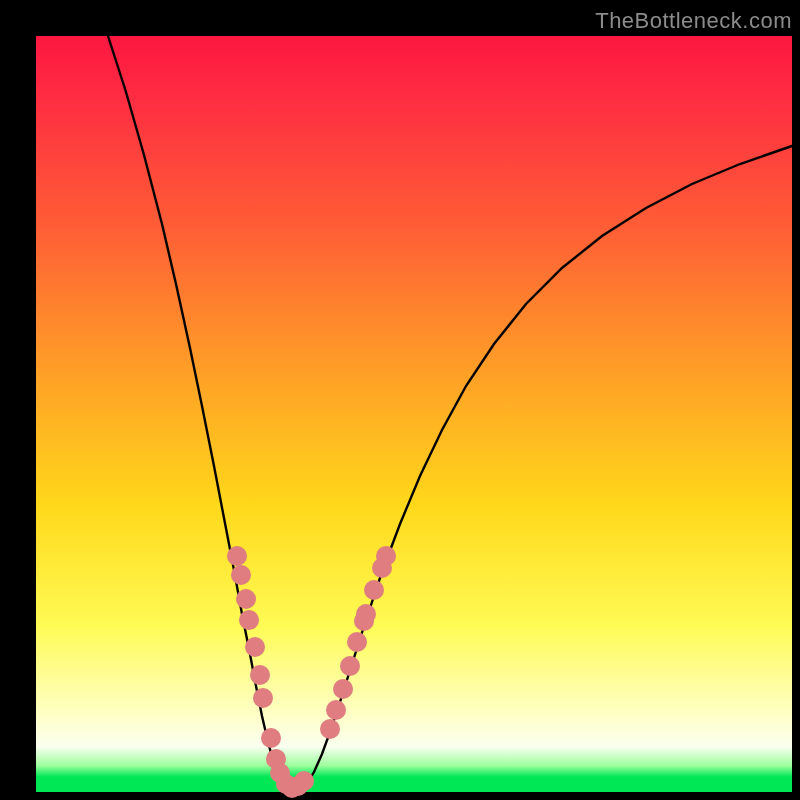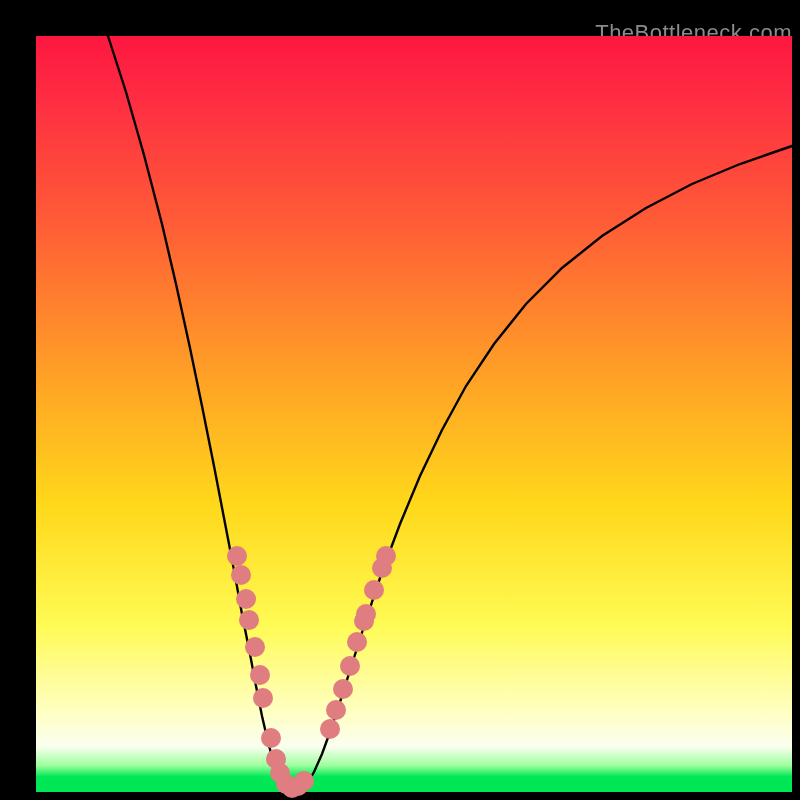--- a/index.html
+++ b/index.html
@@ -41,7 +41,7 @@
   }
   .watermark {
     position: absolute;
-    top: 20px;
+    top: 8px;
     right: 8px;
     color: #8b8b8b;
     font-size: 22px;

